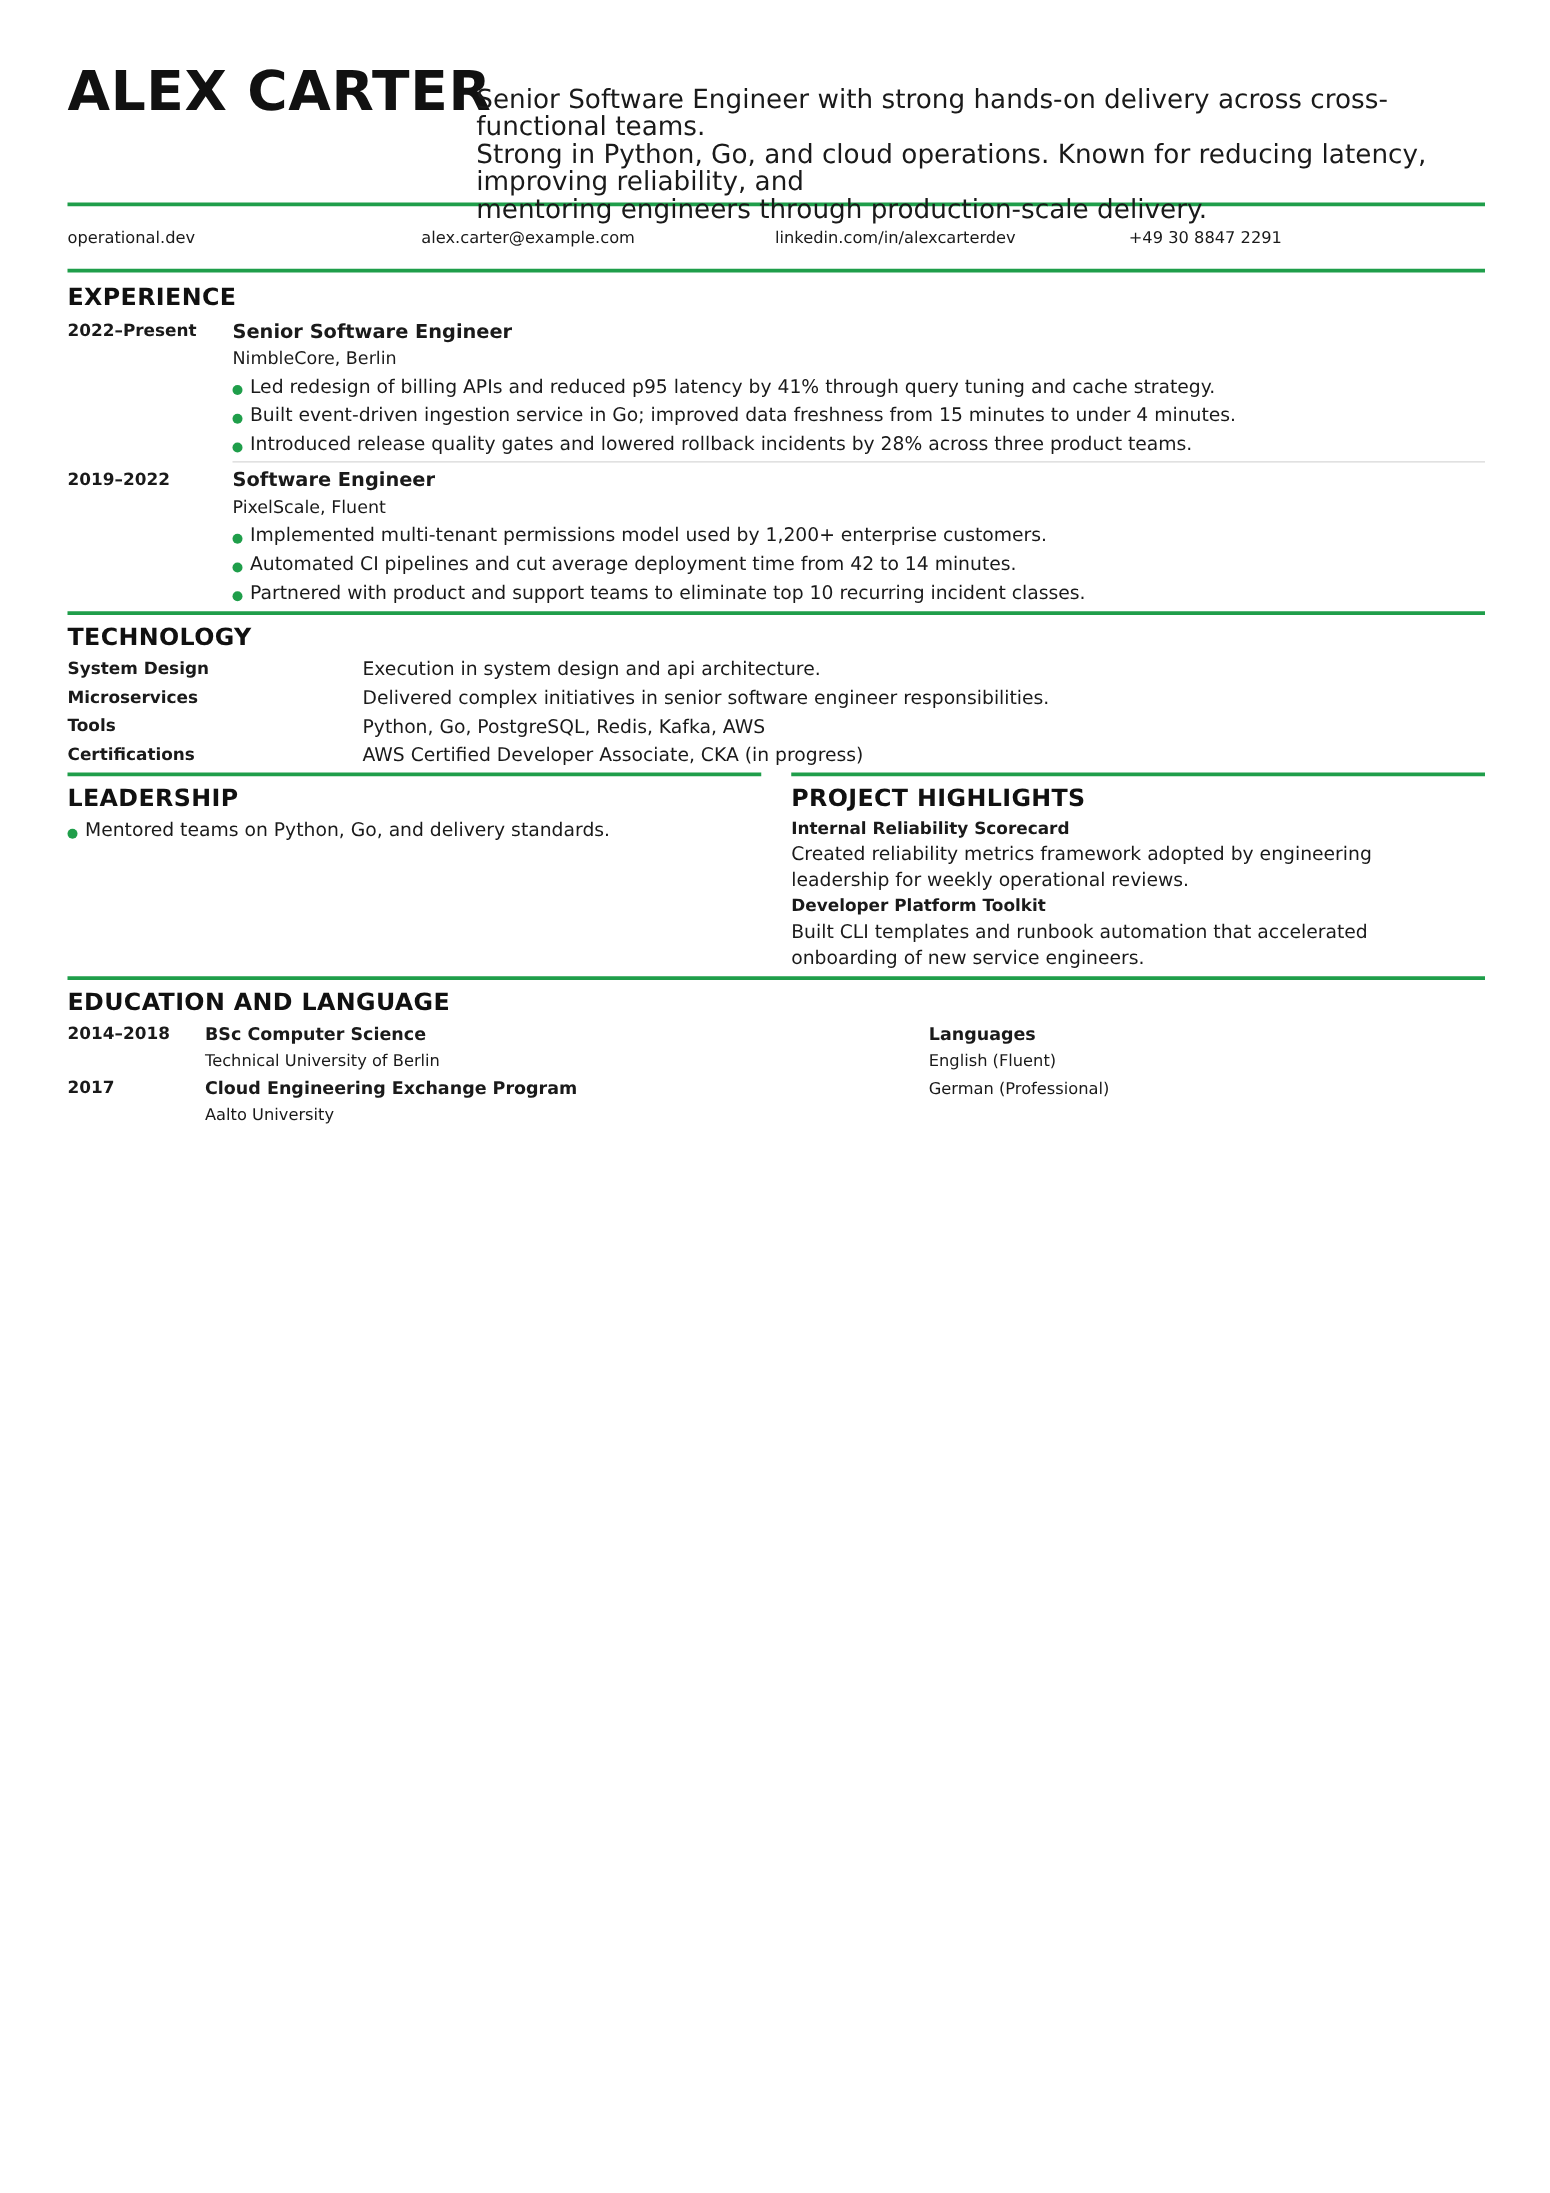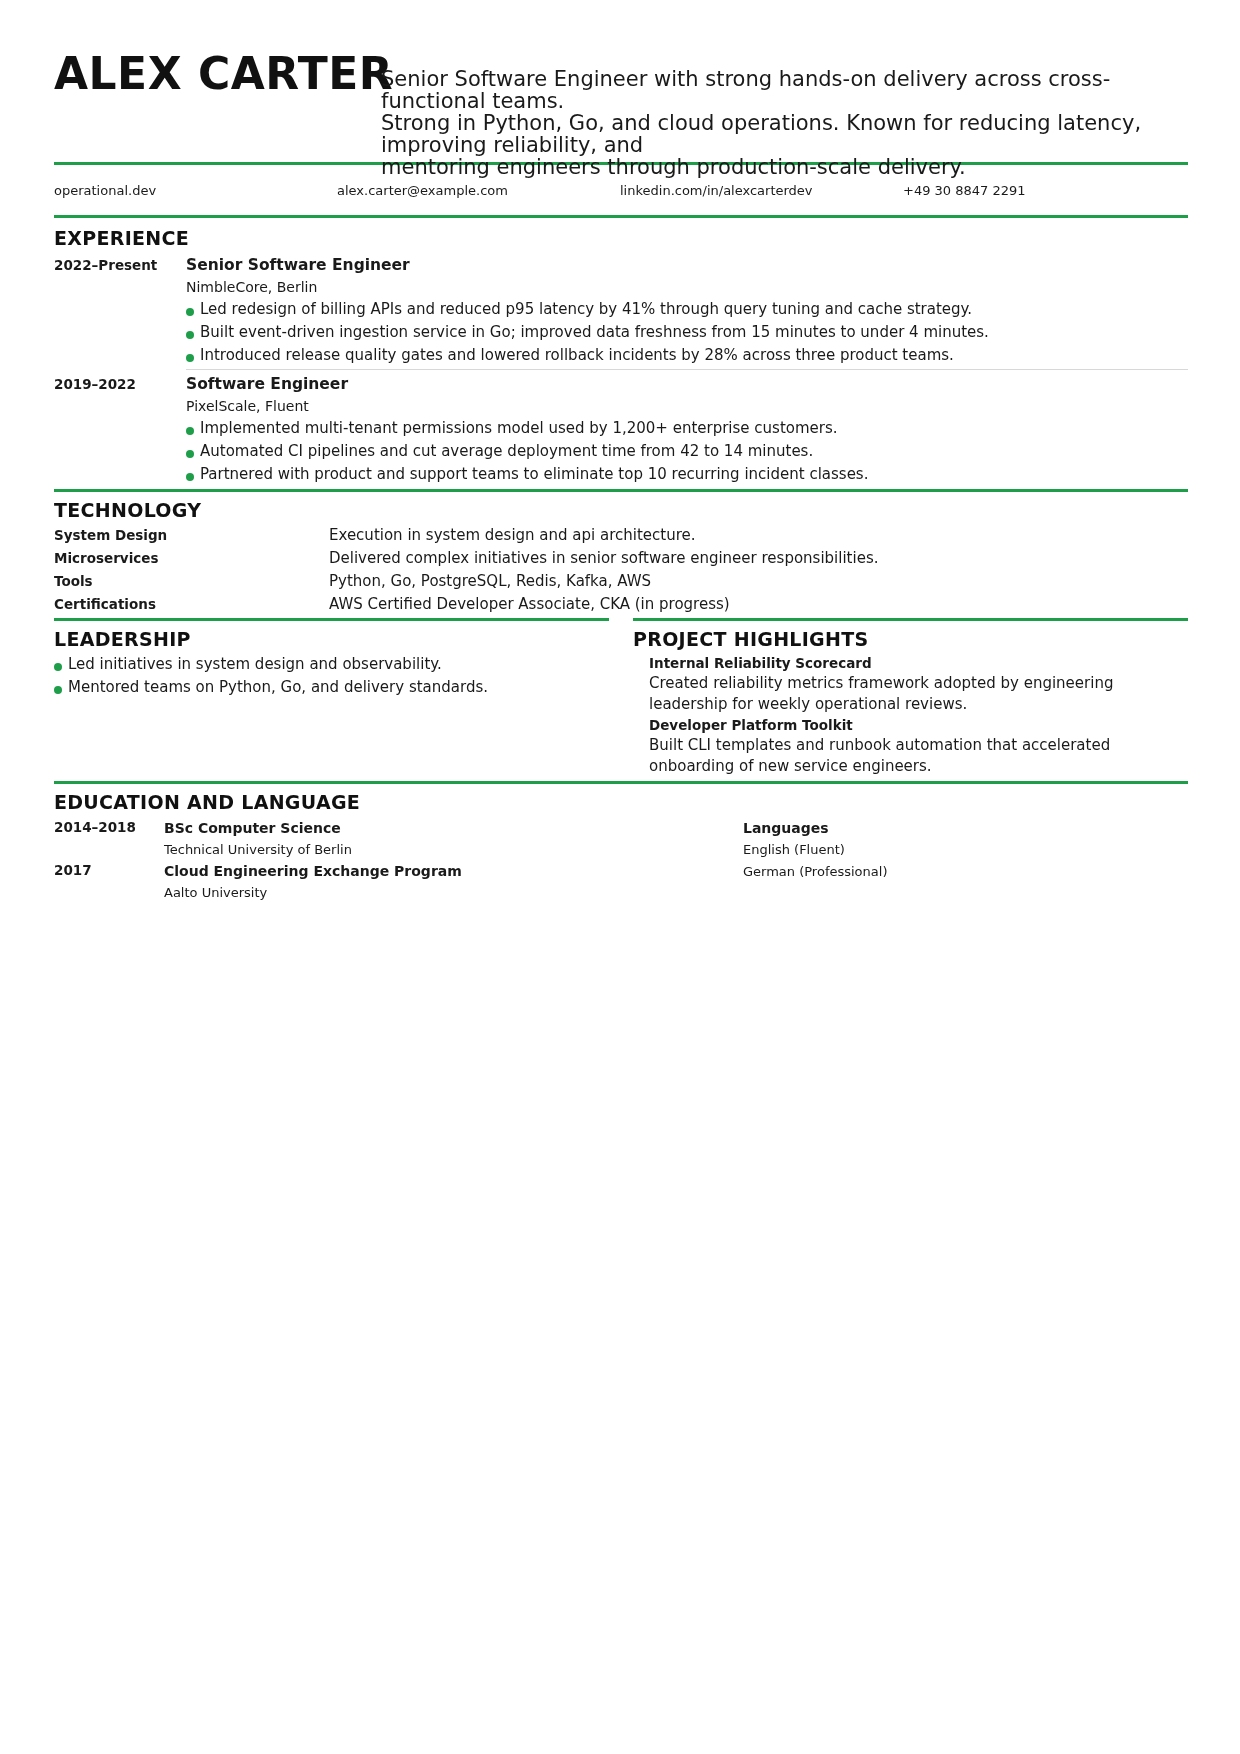--- a/index.html
+++ b/index.html
@@ -30,7 +30,7 @@
   .bullet { display: flex; align-items: center; font-size: 15px; line-height: 23px; }
   .dot { width: 8px; height: 8px; border-radius: 50%; background: #1f9e4a; margin-right: 6px; margin-top: 4px; flex: none; }
 
-  .tech-row { display: flex; font-size: 15px; line-height: 23px; gap: 39px; }
+  .tech-row { display: flex; font-size: 15px; line-height: 23px; }
   .tech-row .k { width: 236px; font-size: 13.5px; font-weight: bold; }
   .tech-row .v { flex: 1; }
 

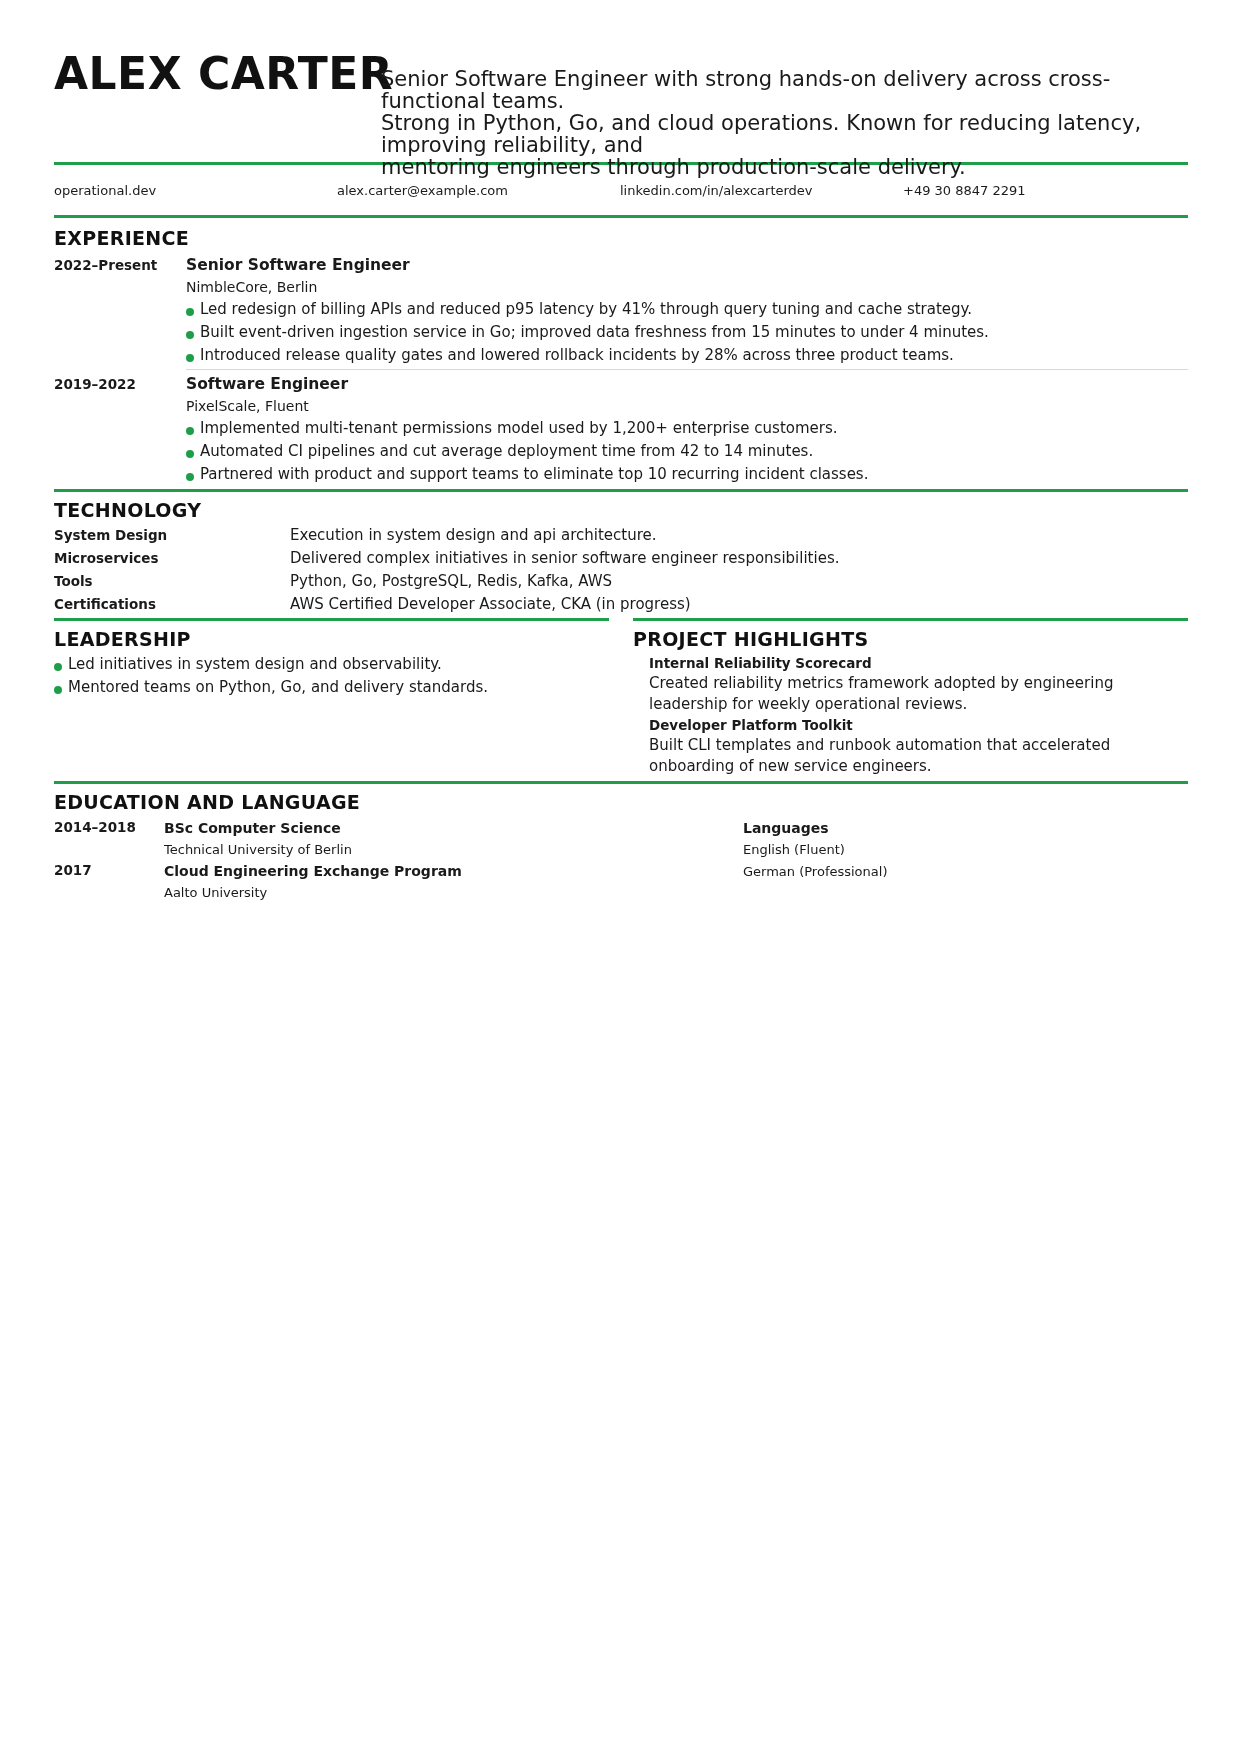--- a/index.html
+++ b/index.html
@@ -145,10 +145,6 @@
       <div style="margin-top:3px;">
         <div class="bullet">
             <span class="dot"></span>
-            <span>Led initiatives in system design and observability.</span>
-          </div>
-        <div class="bullet">
-            <span class="dot"></span>
             <span>Mentored teams on Python, Go, and delivery standards.</span>
           </div>
       </div>

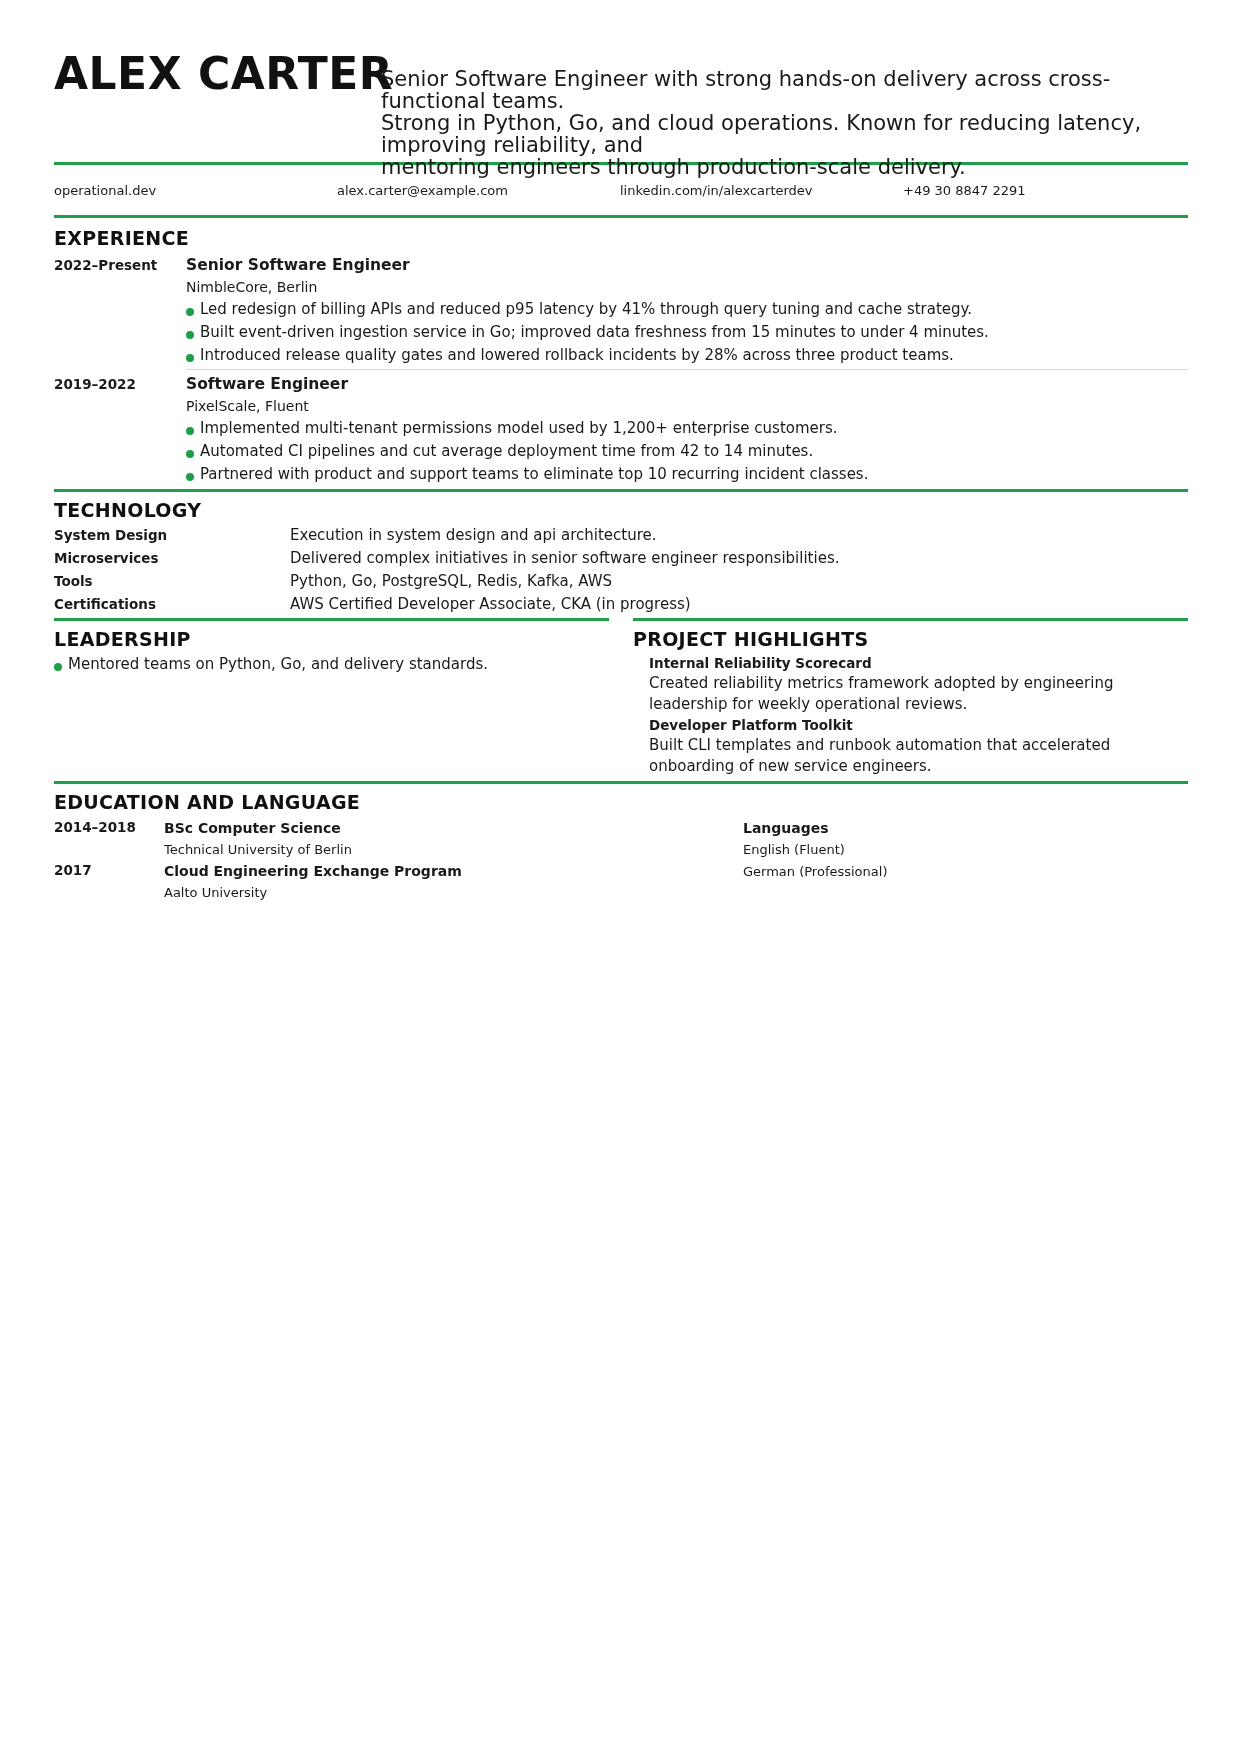--- a/index.html
+++ b/index.html
@@ -152,7 +152,7 @@
     <div class="col">
       <div class="rule"></div>
       <div class="section-title" style="margin-top:7px;">PROJECT HIGHLIGHTS</div>
-      <div style="margin-top:3px;margin-left:16px;">
+      <div style="margin-top:3px;">
         <div class="proj-title">Internal Reliability Scorecard</div>
         <div class="proj-desc">
           <div>Created reliability metrics framework adopted by engineering</div>

